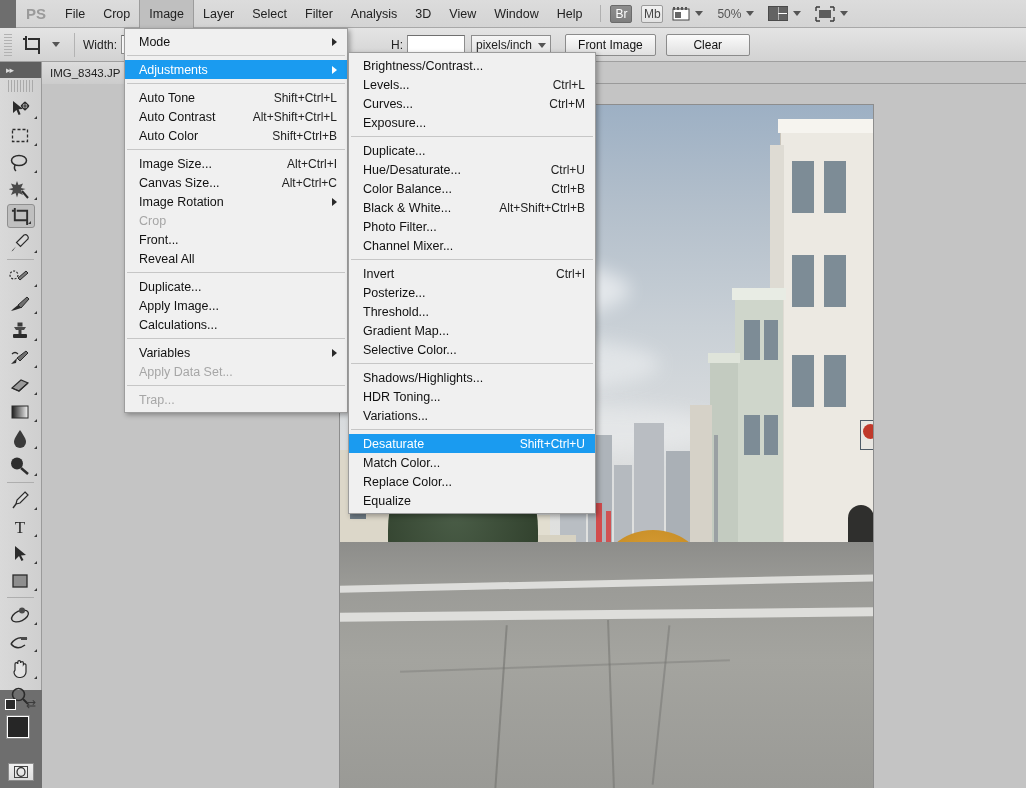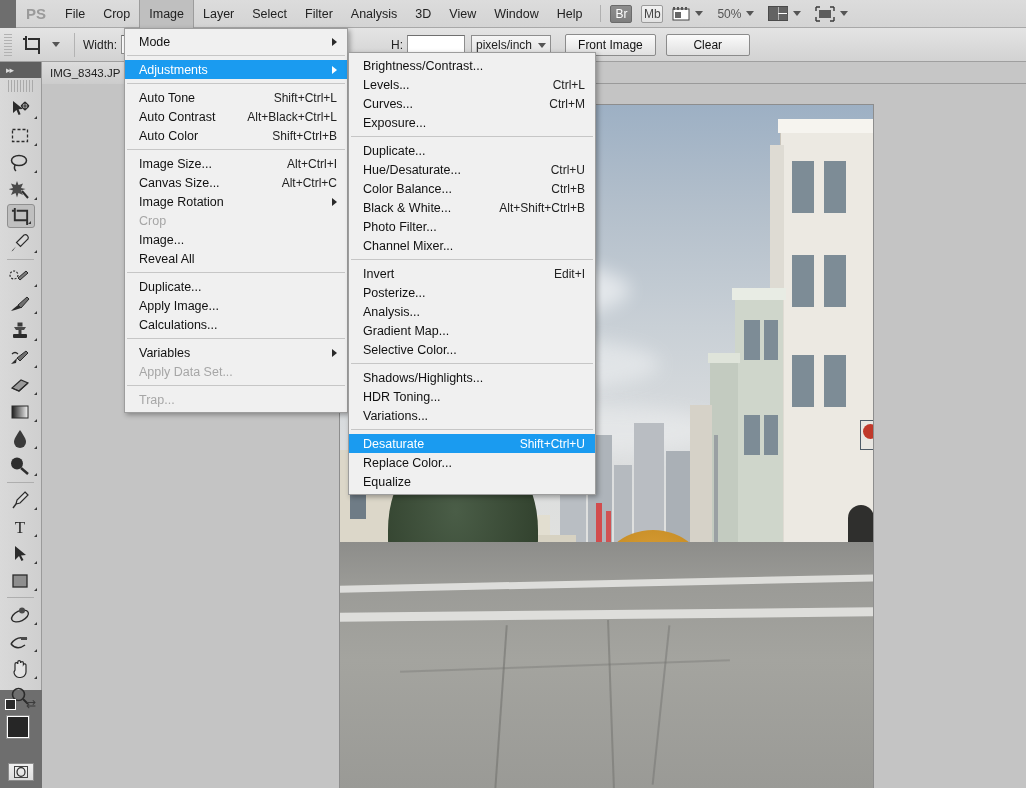--- a/index.html
+++ b/index.html
@@ -548,7 +548,7 @@
       </div>
       <div class="row">
         <span class="lbl">Auto Contrast</span>
-        <span class="sc">Alt+Black+Ctrl+L</span>
+        <span class="sc">Alt+Shift+Ctrl+L</span>
       </div>
       <div class="row">
         <span class="lbl">Auto Color</span>

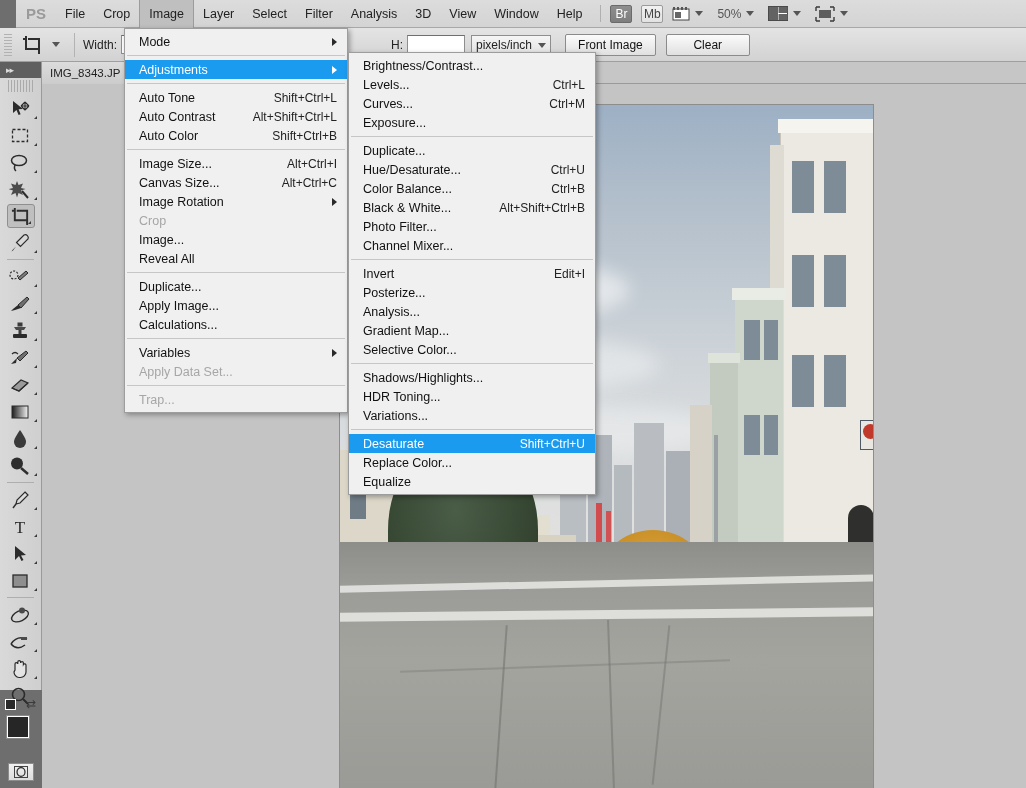--- a/index.html
+++ b/index.html
@@ -571,7 +571,7 @@
         <span class="lbl">Crop</span>
       </div>
       <div class="row">
-        <span class="lbl">Image...</span>
+        <span class="lbl">Front...</span>
       </div>
       <div class="row">
         <span class="lbl">Reveal All</span>

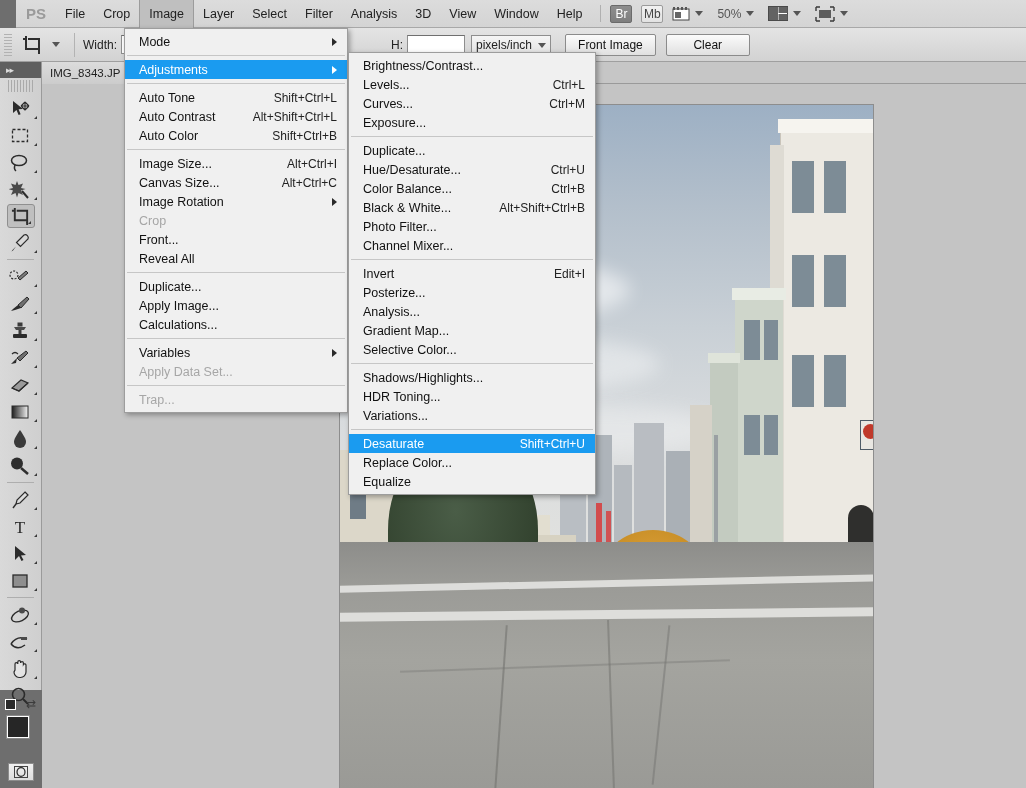--- a/index.html
+++ b/index.html
@@ -640,7 +640,7 @@
       <div class="sep"></div>
       <div class="row">
         <span class="lbl">Invert</span>
-        <span class="sc">Edit+I</span>
+        <span class="sc">Ctrl+I</span>
       </div>
       <div class="row">
         <span class="lbl">Posterize...</span>

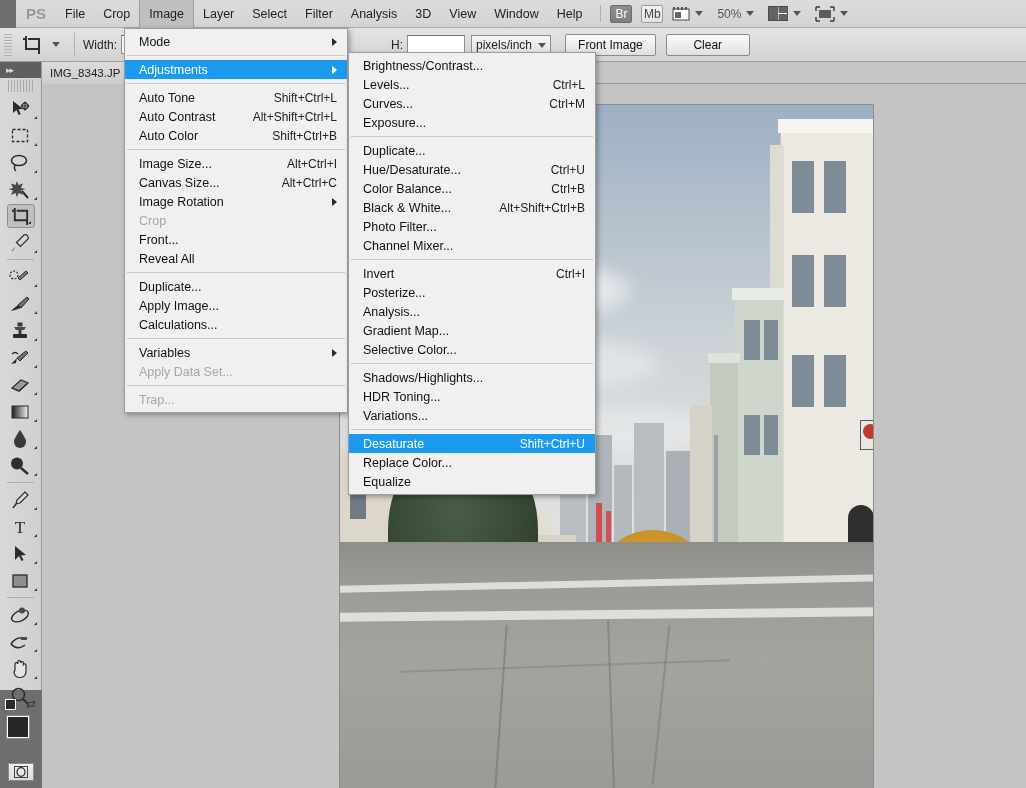--- a/index.html
+++ b/index.html
@@ -646,7 +646,7 @@
         <span class="lbl">Posterize...</span>
       </div>
       <div class="row">
-        <span class="lbl">Analysis...</span>
+        <span class="lbl">Threshold...</span>
       </div>
       <div class="row">
         <span class="lbl">Gradient Map...</span>

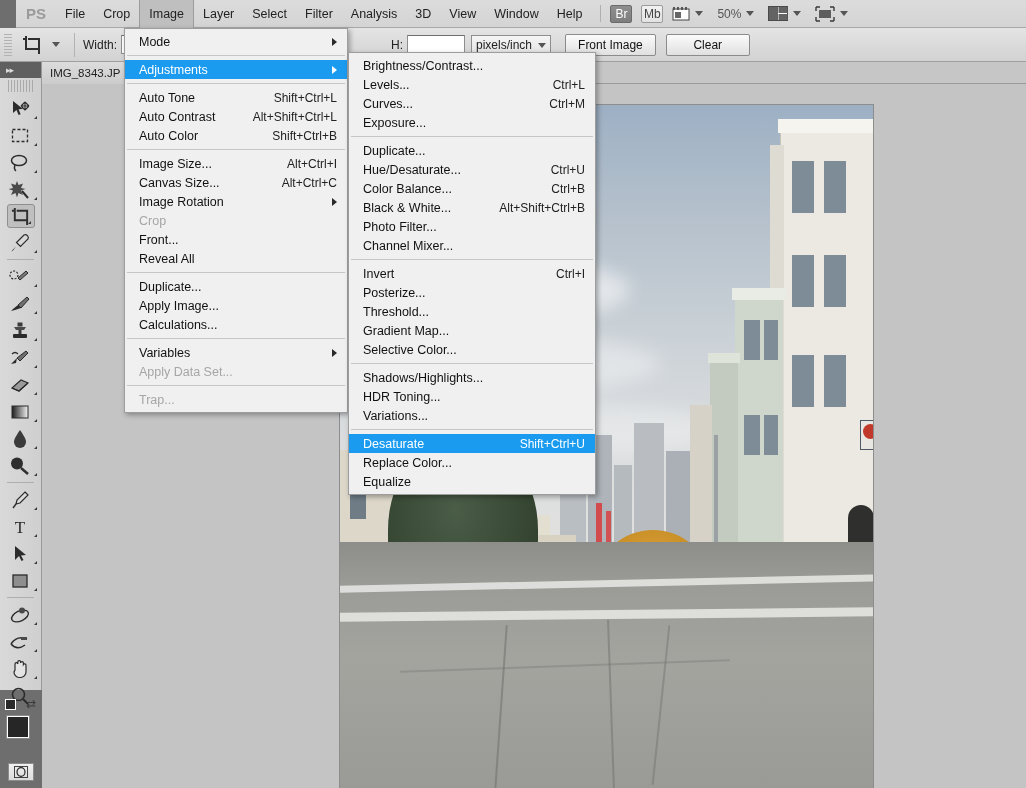--- a/index.html
+++ b/index.html
@@ -670,6 +670,9 @@
         <span class="sc">Shift+Ctrl+U</span>
       </div>
       <div class="row">
+        <span class="lbl">Match Color...</span>
+      </div>
+      <div class="row">
         <span class="lbl">Replace Color...</span>
       </div>
       <div class="row">

